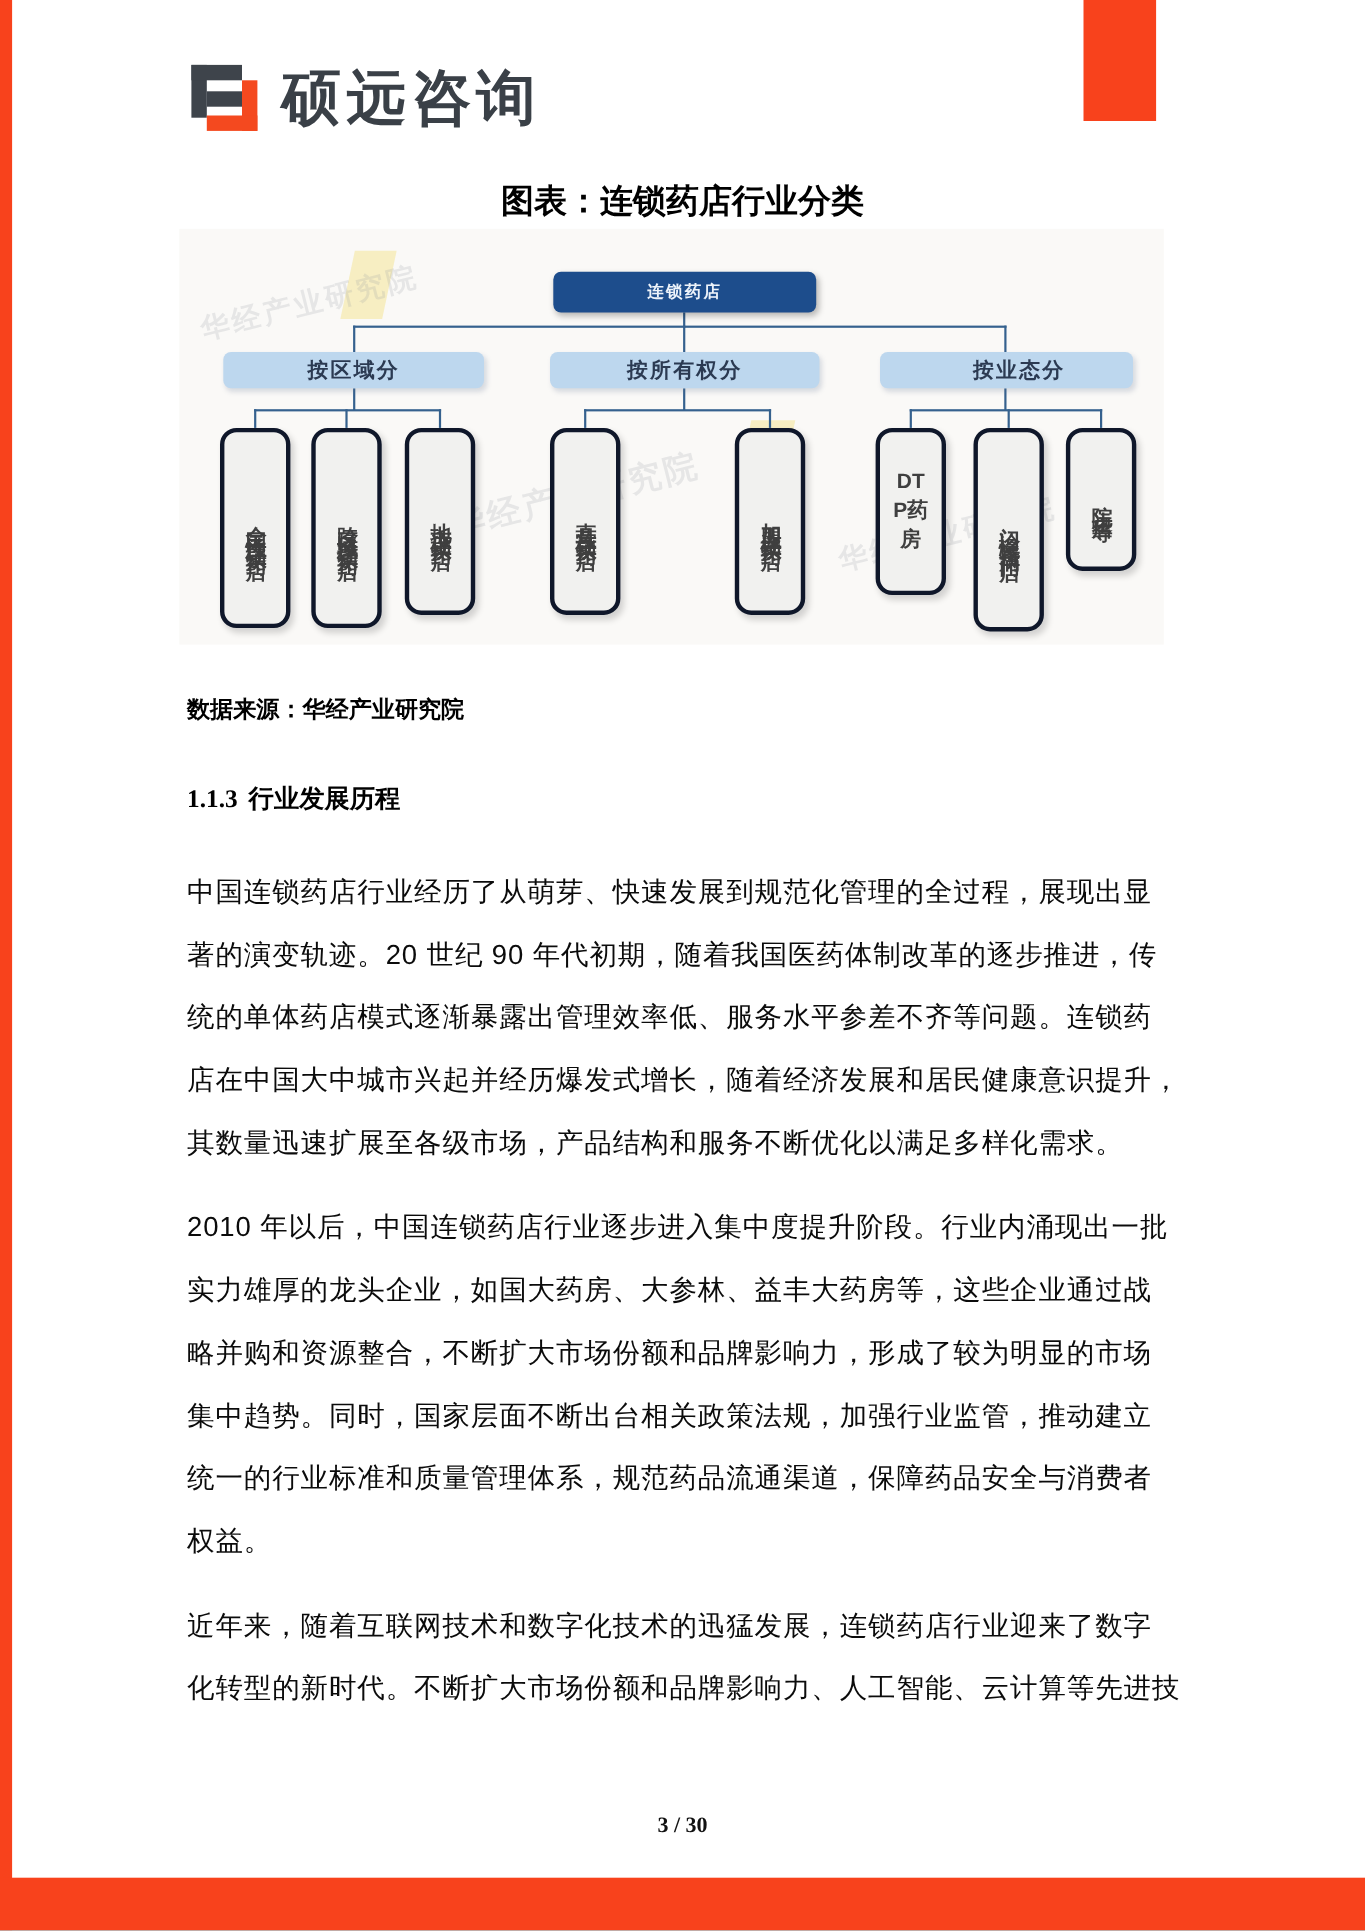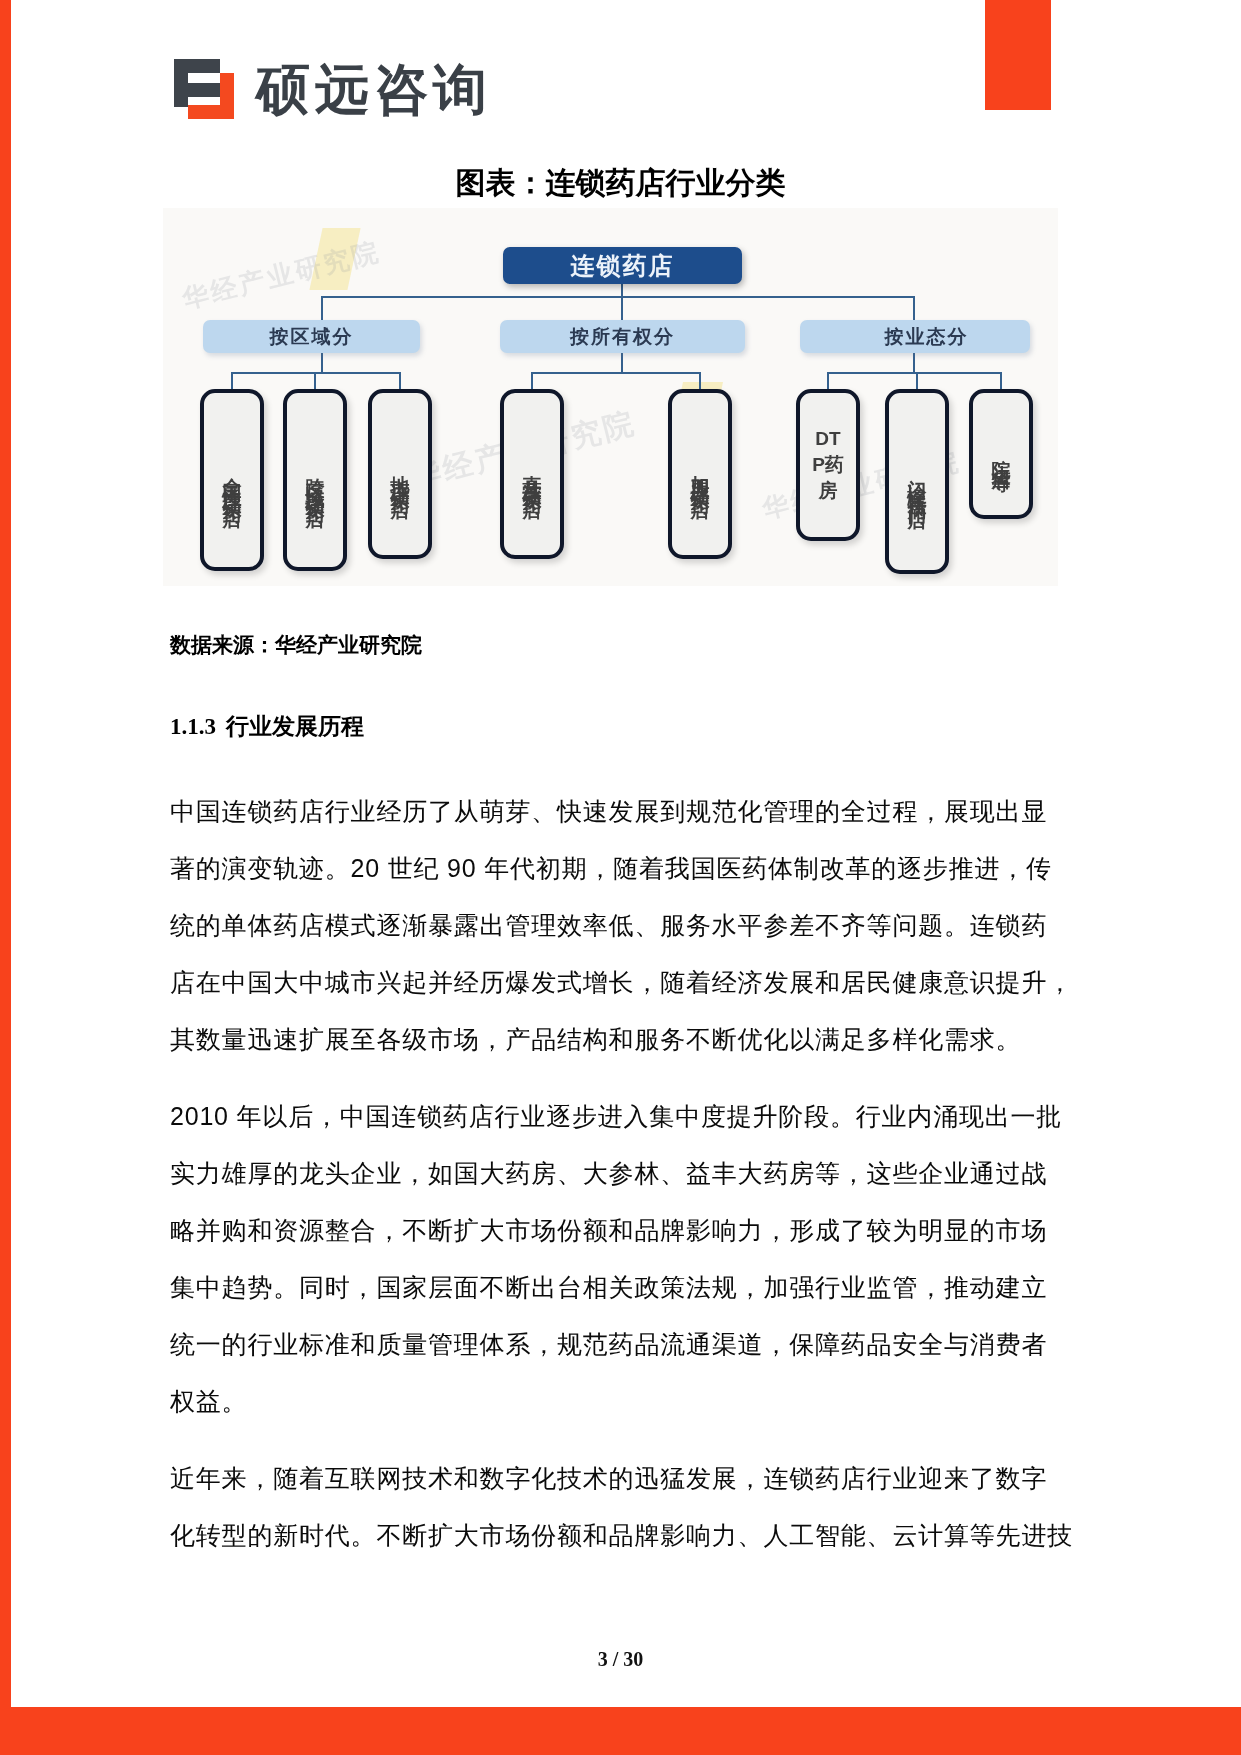--- a/index.html
+++ b/index.html
@@ -21,7 +21,7 @@
     font-size:30px;font-weight:700;color:#000;}
   .figure-bg{position:absolute;left:163px;top:208px;width:895px;height:378px;background:#FAF9F7;}
   .node{position:absolute;box-sizing:border-box;display:flex;align-items:center;justify-content:center;}
-  .root-node{background:#1D4D8C;color:#EDF3FA;font-size:24px;font-weight:700;border-radius:7px;
+  .root-node{background:#1D4D8C;color:#EDF3FA;font-size:15px;font-weight:700;border-radius:7px;
     letter-spacing:2px;box-shadow:2px 3px 6px rgba(0,0,0,.28);}
   .cat-node{background:#BDD7EE;color:#2B3A52;font-size:19px;font-weight:600;border-radius:7px;
     letter-spacing:2px;box-shadow:2px 3px 5px rgba(90,110,140,.22);}

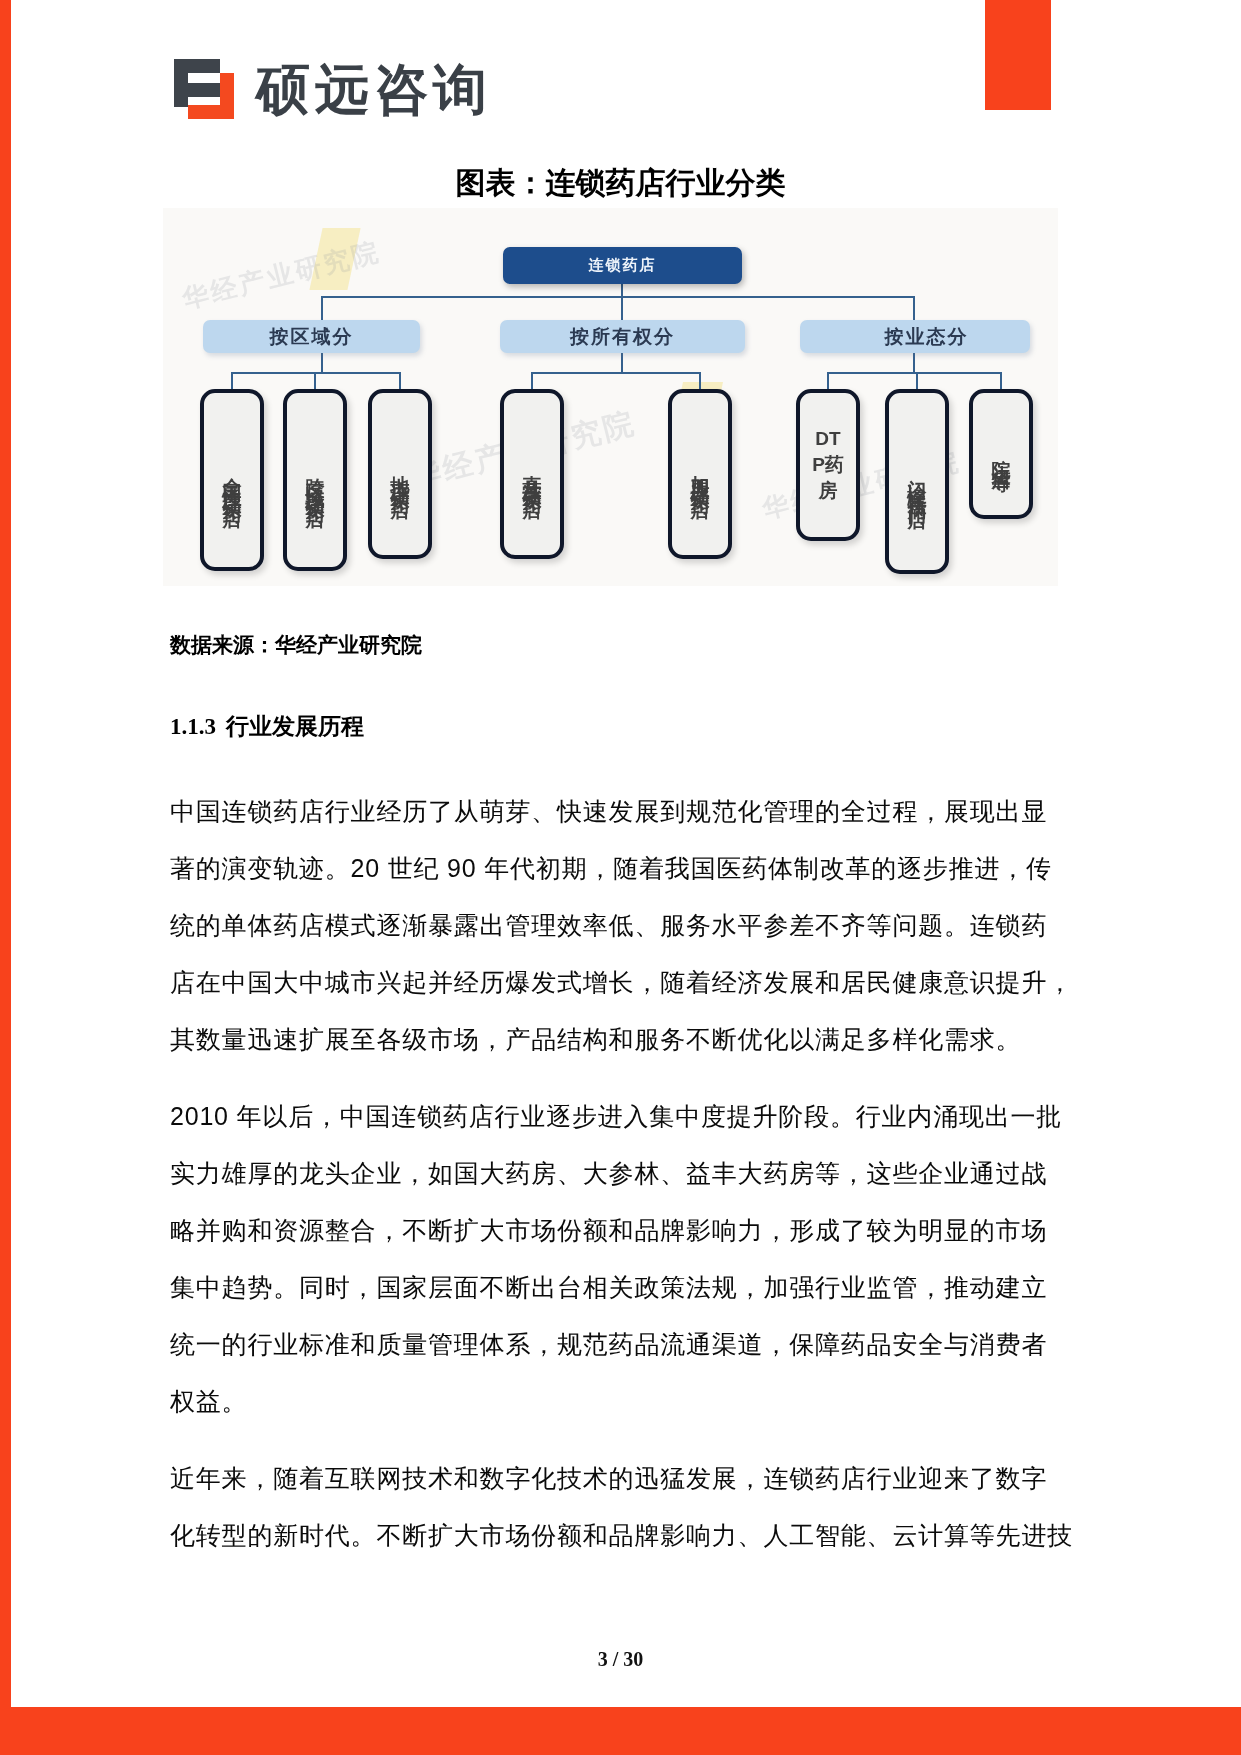--- a/index.html
+++ b/index.html
@@ -100,7 +100,7 @@
 
   <div class="node root-node" style="left:503px;top:247px;width:239px;height:37px;">连锁药店</div>
 
-  <div class="node cat-node" style="left:203px;top:320px;width:217px;height:33px;">按区域分</div>
+  <div class="node cat-node" style="left:203px;top:320px;width:237px;height:33px;">按区域分</div>
   <div class="node cat-node" style="left:500px;top:320px;width:245px;height:33px;">按所有权分</div>
   <div class="node cat-node" style="left:800px;top:320px;width:230px;height:33px;padding-left:23px;">按业态分</div>
 

